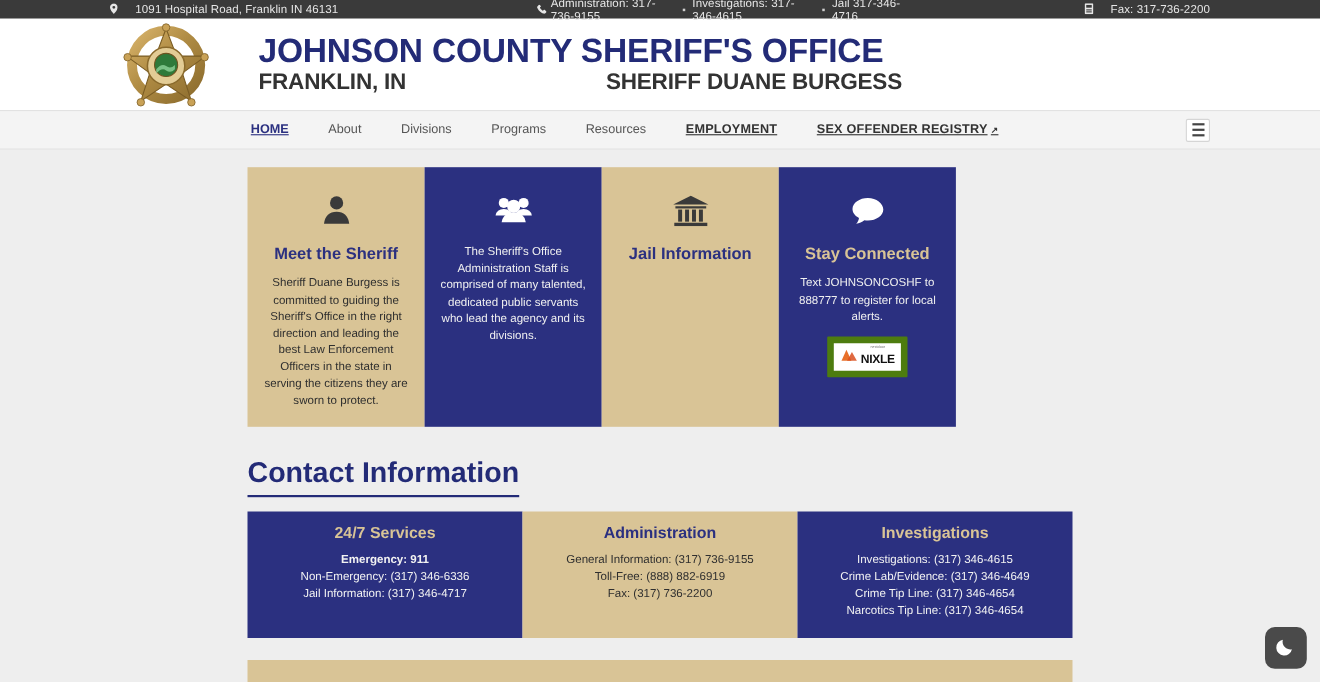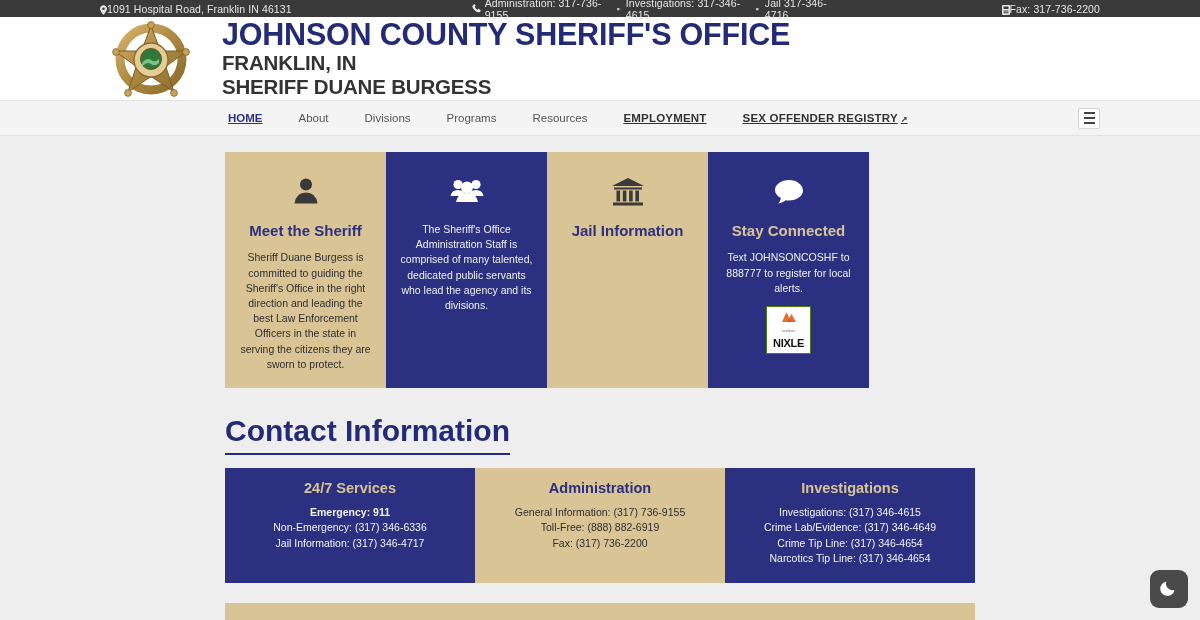--- a/index.html
+++ b/index.html
@@ -24,7 +24,7 @@
     width: 1000px; margin: 0 auto;
     display: flex; align-items: center; gap: 0;
   }
-  .tb-item { display: flex; align-items: flex-end; gap: 0; white-space: nowrap; }
+  .tb-item { display: flex; align-items: flex-start; gap: 16px; white-space: nowrap; }
   .tb-addr { margin-right: 180px; }
   .tb-phones { display: flex; align-items: center; gap: 4px; }
   .tb-sep { font-size: 9px; color: #cfcfcf; padding: 0 2px; }

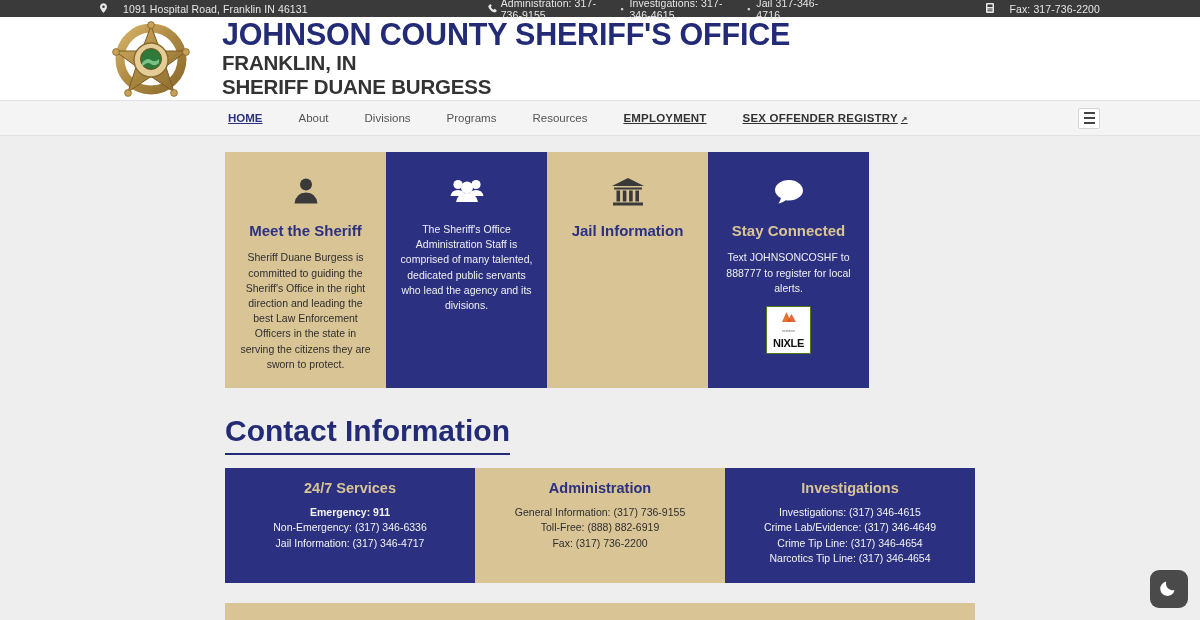--- a/index.html
+++ b/index.html
@@ -39,7 +39,7 @@
   }
   .header-inner {
     width: 1000px; margin: 0 auto;
-    display: flex; align-items: center; gap: 28px;
+    display: flex; align-items: center; gap: 41px;
     padding-left: 8px;
   }
   .badge { width: 86px; height: 80px; flex: none; position: relative; }

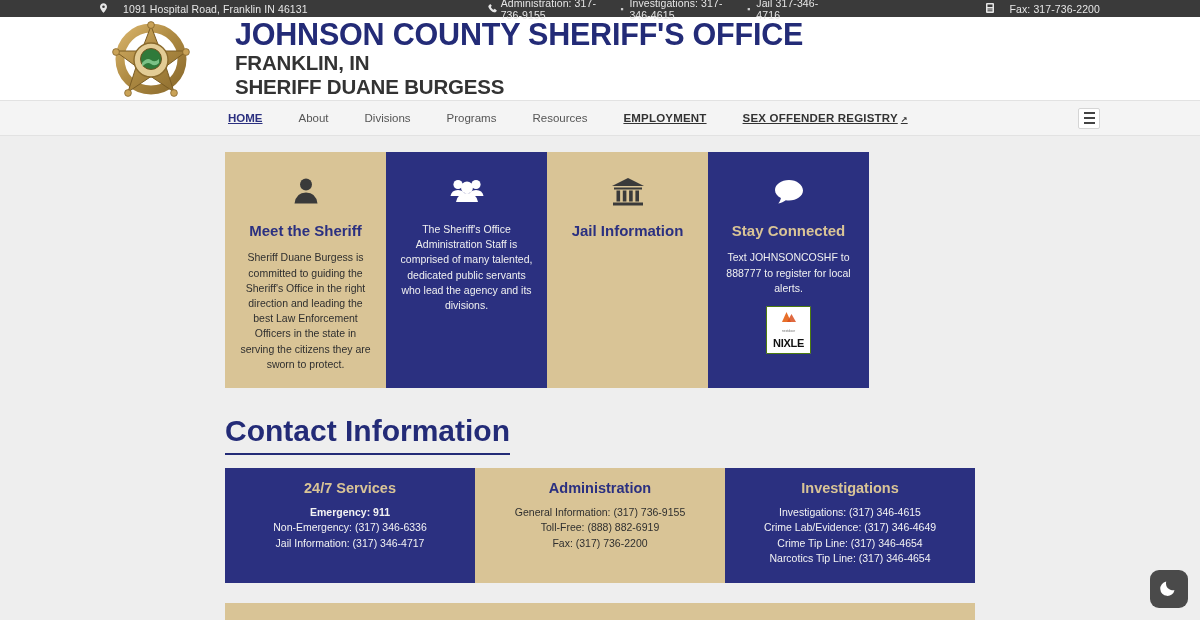--- a/index.html
+++ b/index.html
@@ -52,7 +52,6 @@
     display: flex; justify-content: space-between; align-items: baseline;
     font-size: 20.5px; font-weight: bold; color: #333333;
     letter-spacing: -0.2px;
-    flex-direction: column;
   }
 
   

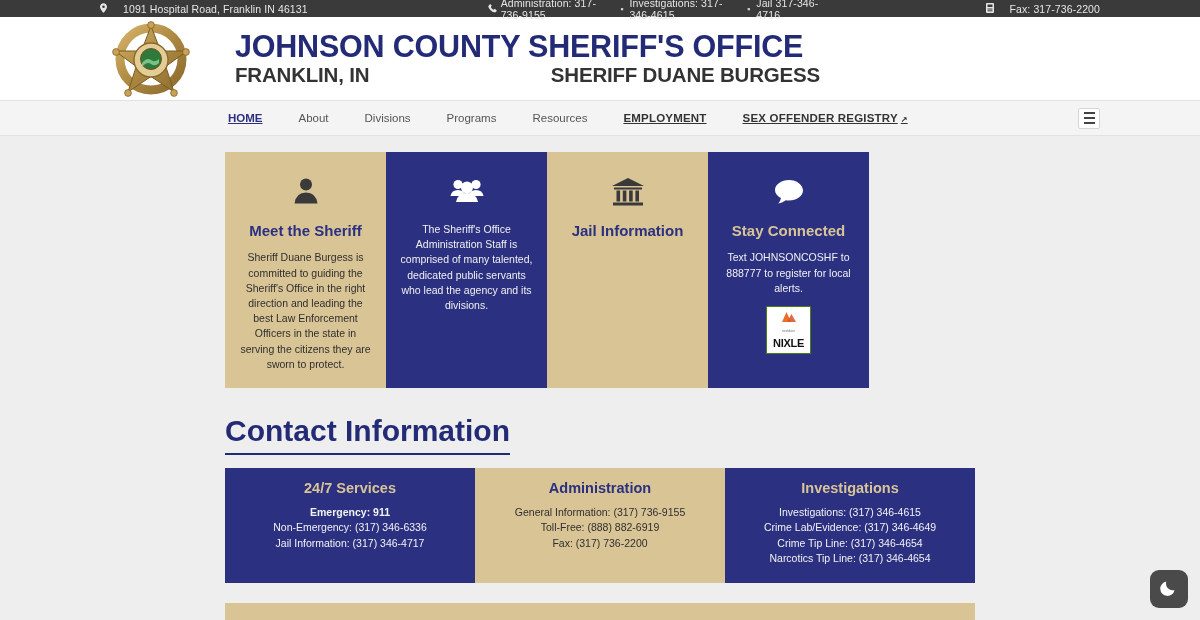--- a/index.html
+++ b/index.html
@@ -101,8 +101,8 @@
   .card-links { font-size: 10.5px; line-height: 1.45; color: #2f2f2f; }
   .nixle {
     display: inline-flex; align-items: center; gap: 3px;
-    background: #fff; border: 1px solid #4d7c0f;
-    padding: 2px 6px; margin-top: 10px; border-radius: 1px; flex-direction: column;
+    background: #fff; border: 6px solid #4d7c0f;
+    padding: 2px 6px; margin-top: 10px; border-radius: 1px;
   }
   .nixle-txt { font-size: 11px; font-weight: bold; color: #111; letter-spacing: -.3px; line-height: 1; }
   .nixle-sup { font-size: 3.4px; color: #777; line-height: 1; display: block; }

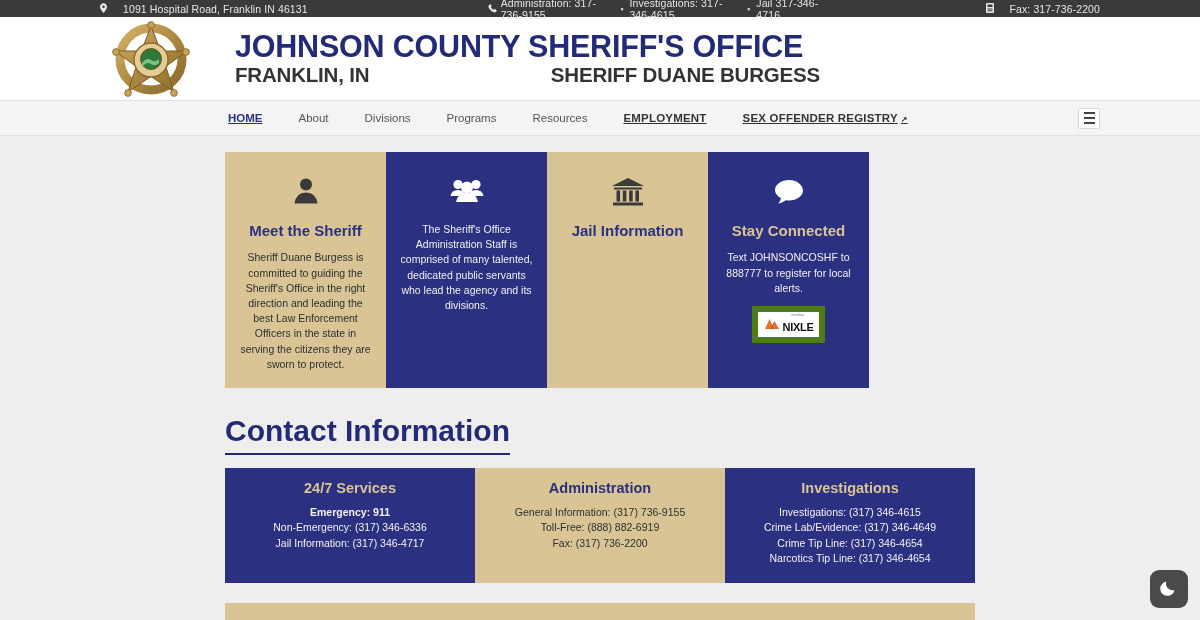--- a/index.html
+++ b/index.html
@@ -110,7 +110,7 @@
   
   .sec-head {
     margin-top: 26px;
-    font-size: 30px; font-weight: bold; color: #232b77;
+    font-size: 26px; font-weight: bold; color: #232b77;
     display: inline-block; padding-bottom: 5px;
     border-bottom: 2px solid #232b77;
   }

